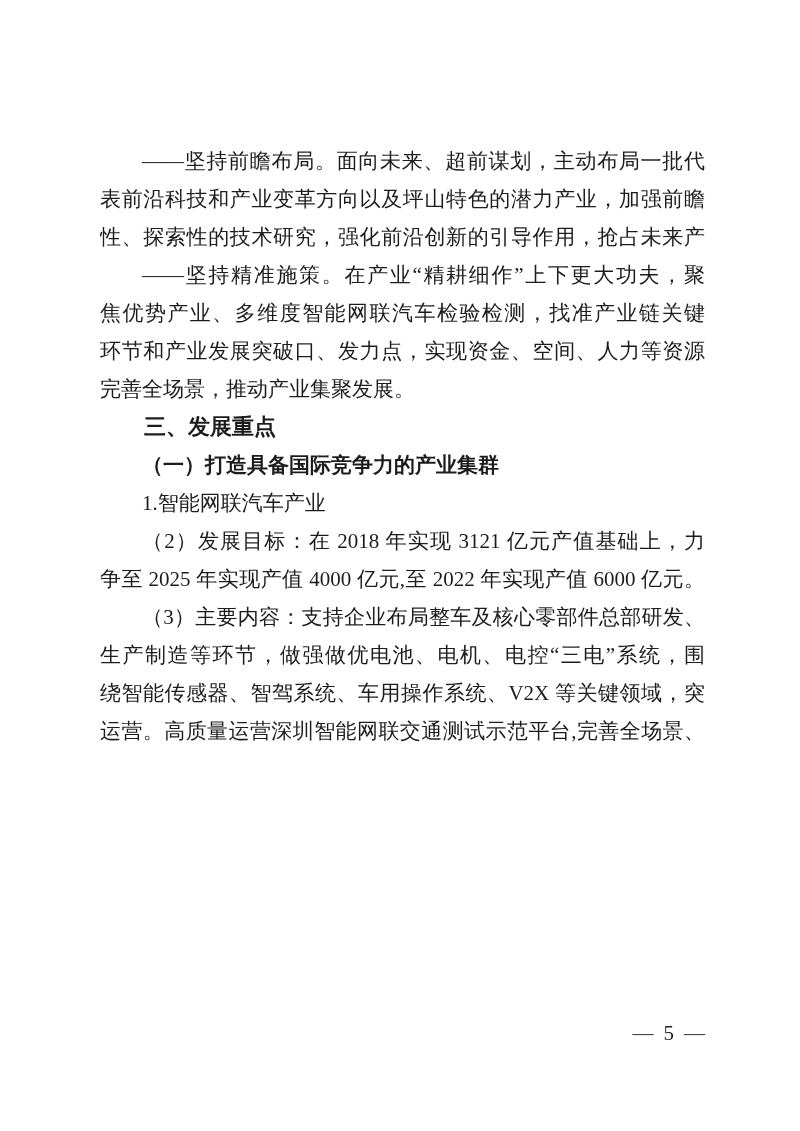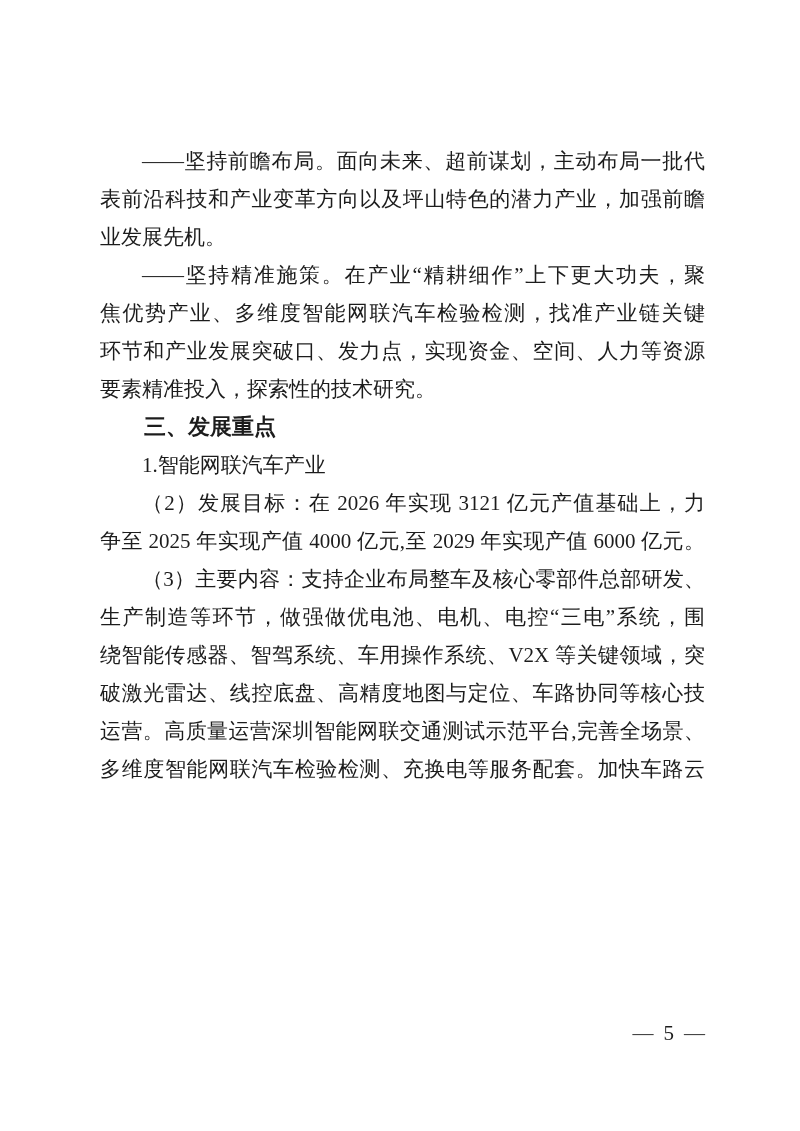--- a/index.html
+++ b/index.html
@@ -69,6 +69,7 @@
       <div class="blk blk-body">
         <div class="line first">——坚持前瞻布局。面向未来、超前谋划，主动布局一批代</div>
         <div class="line">表前沿科技和产业变革方向以及坪山特色的潜力产业，加强前瞻</div>
+        <div class="line">性、探索性的技术研究，强化前沿创新的引导作用，抢占未来产</div>
         <div class="line end">业发展先机。</div>
       </div>
       <div class="blk blk-body">

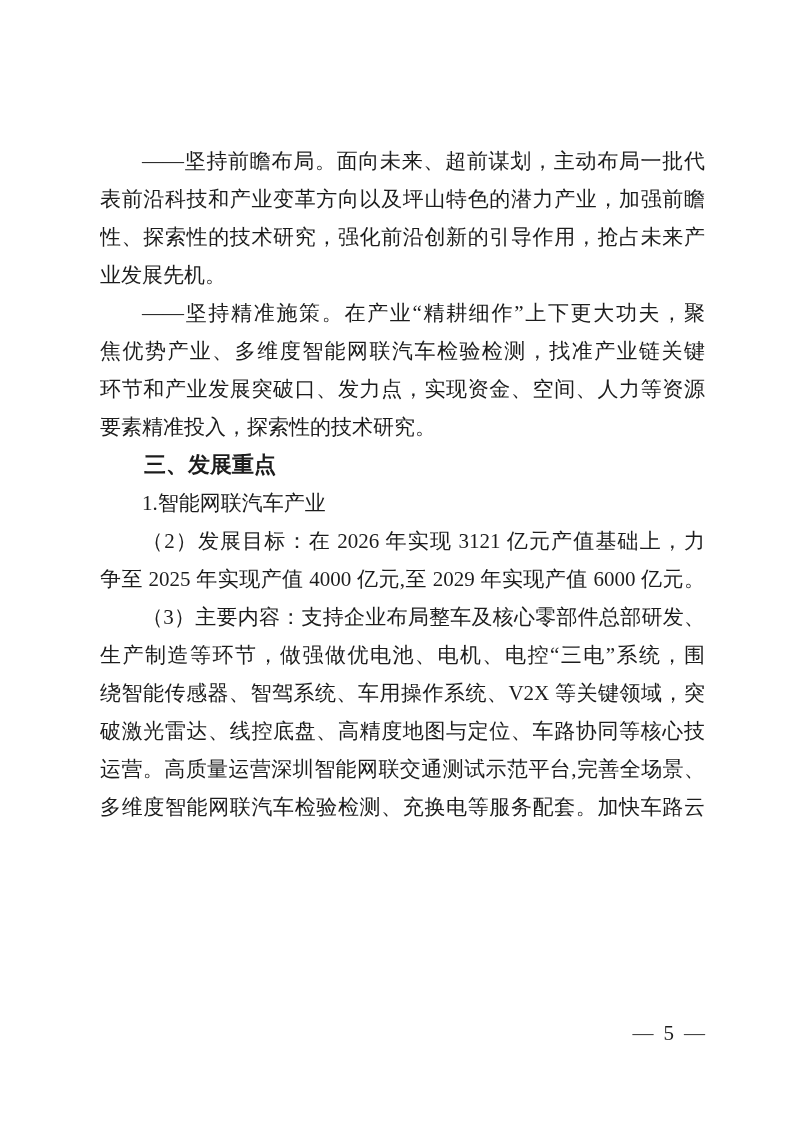--- a/index.html
+++ b/index.html
@@ -70,7 +70,6 @@
         <div class="line first">——坚持前瞻布局。面向未来、超前谋划，主动布局一批代</div>
         <div class="line">表前沿科技和产业变革方向以及坪山特色的潜力产业，加强前瞻</div>
         <div class="line">性、探索性的技术研究，强化前沿创新的引导作用，抢占未来产</div>
-        <div class="line end">业发展先机。</div>
       </div>
       <div class="blk blk-body">
         <div class="line first">——坚持精准施策。在产业“精耕细作”上下更大功夫，聚</div>

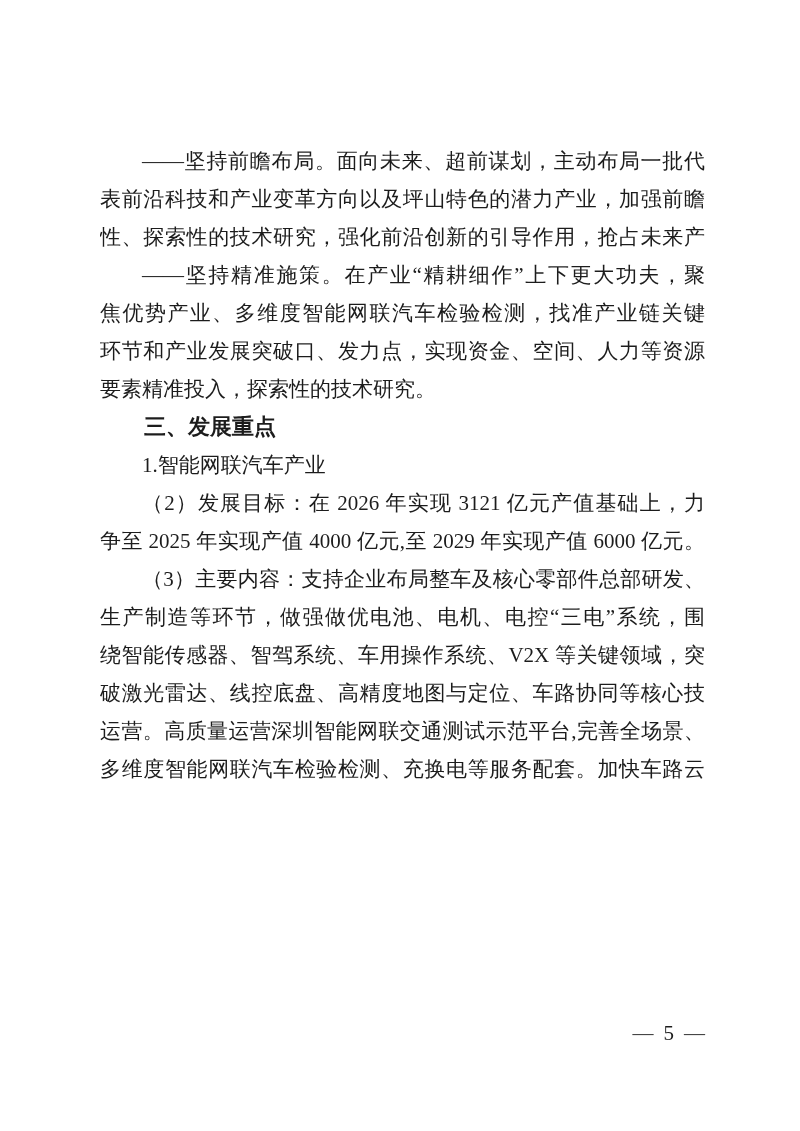--- a/index.html
+++ b/index.html
@@ -75,7 +75,7 @@
         <div class="line first">——坚持精准施策。在产业“精耕细作”上下更大功夫，聚</div>
         <div class="line">焦优势产业、多维度智能网联汽车检验检测，找准产业链关键</div>
         <div class="line">环节和产业发展突破口、发力点，实现资金、空间、人力等资源</div>
-        <div class="line end">要素精准投入，探索性的技术研究。</div>
+        <div class="line end">完善全场景，推动产业集聚发展。</div>
       </div>
       <div class="blk heading-hei">
         <div class="line first end">三、发展重点</div>

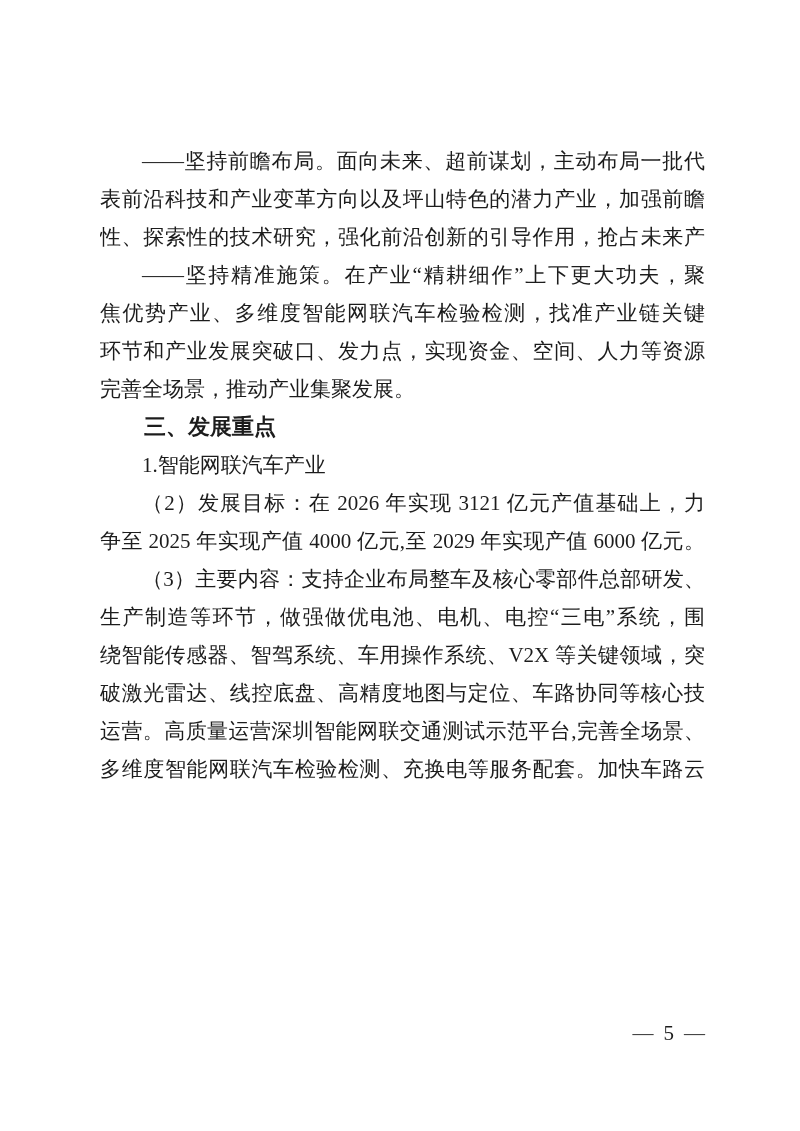--- a/index.html
+++ b/index.html
@@ -80,6 +80,9 @@
       <div class="blk heading-hei">
         <div class="line first end">三、发展重点</div>
       </div>
+      <div class="blk heading-kai">
+        <div class="line first end">（一）打造具备国际竞争力的产业集群</div>
+      </div>
       <div class="blk heading-sub">
         <div class="line first end">1.智能网联汽车产业</div>
       </div>

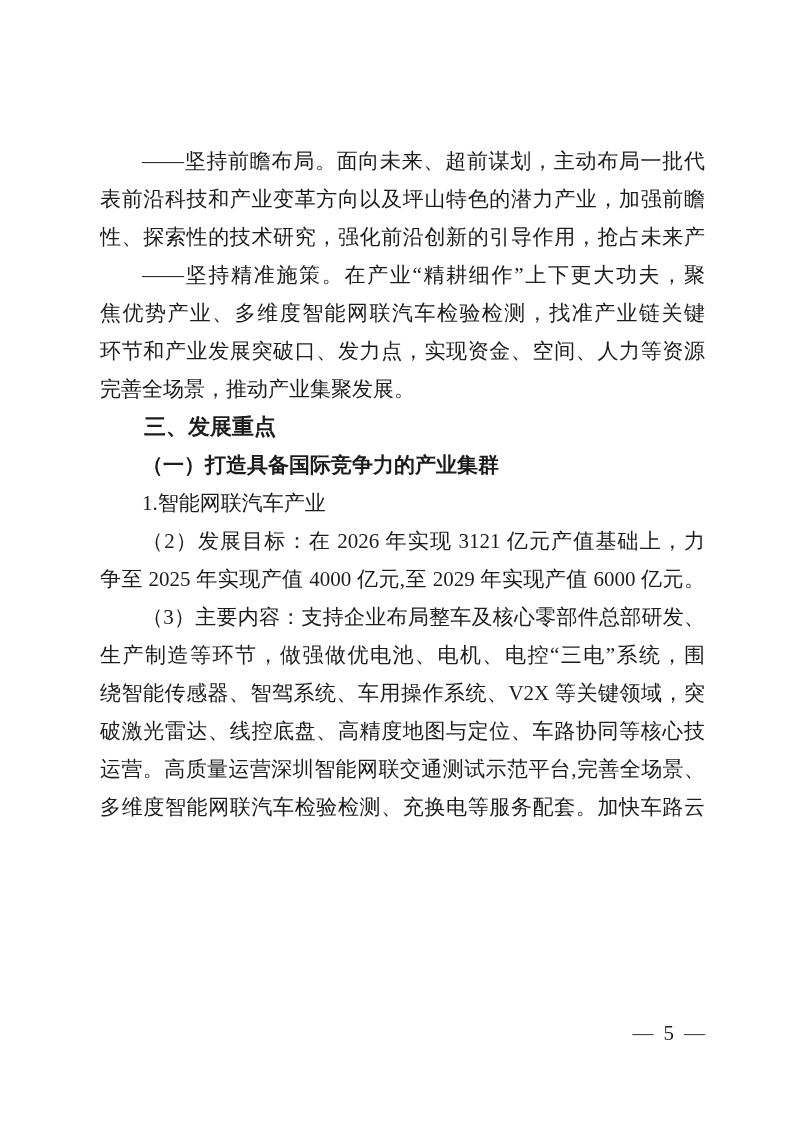--- a/index.html
+++ b/index.html
@@ -87,7 +87,7 @@
         <div class="line first end">1.智能网联汽车产业</div>
       </div>
       <div class="blk blk-body">
-        <div class="line first">（2）发展目标：在 2026 年实现 3121 亿元产值基础上，力</div>
+        <div class="line first">（2）发展目标：在 2018 年实现 3121 亿元产值基础上，力</div>
         <div class="line">争至 2025 年实现产值 4000 亿元,至 2029 年实现产值 6000 亿元。</div>
       </div>
       <div class="blk blk-body">

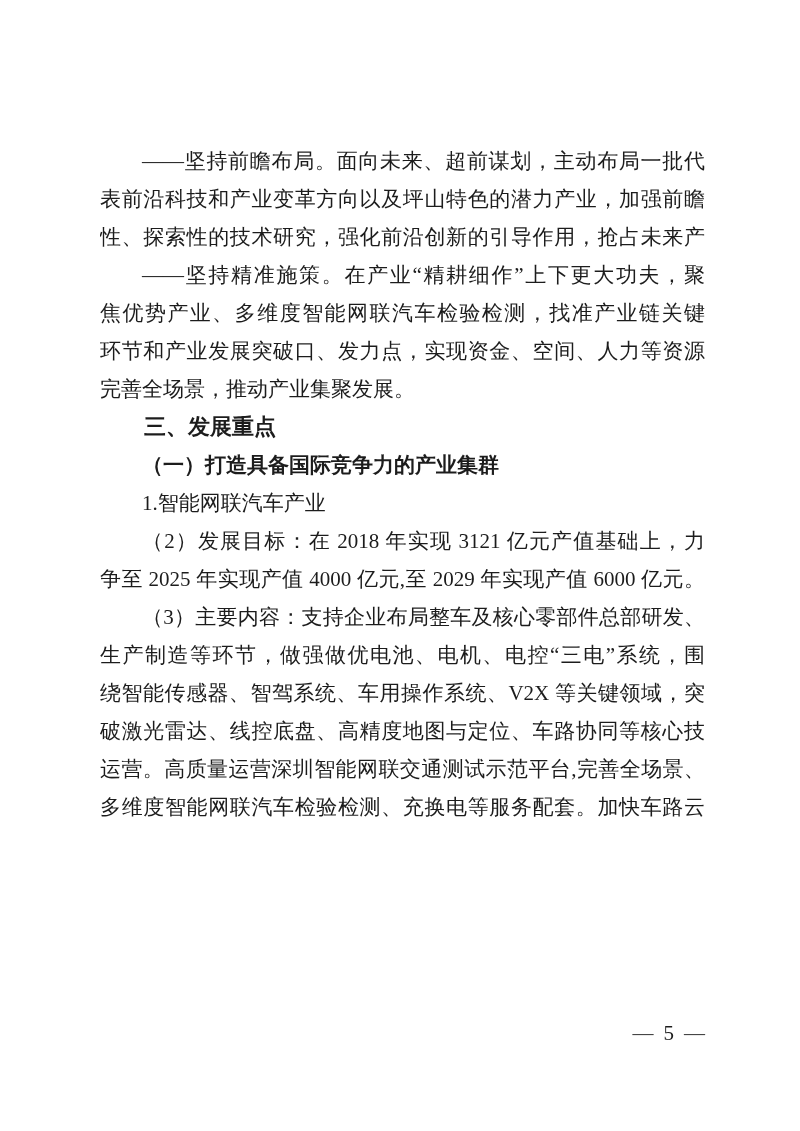--- a/index.html
+++ b/index.html
@@ -88,7 +88,7 @@
       </div>
       <div class="blk blk-body">
         <div class="line first">（2）发展目标：在 2018 年实现 3121 亿元产值基础上，力</div>
-        <div class="line">争至 2025 年实现产值 4000 亿元,至 2029 年实现产值 6000 亿元。</div>
+        <div class="line">争至 2025 年实现产值 4000 亿元,至 2022 年实现产值 6000 亿元。</div>
       </div>
       <div class="blk blk-body">
         <div class="line first">（3）主要内容：支持企业布局整车及核心零部件总部研发、</div>

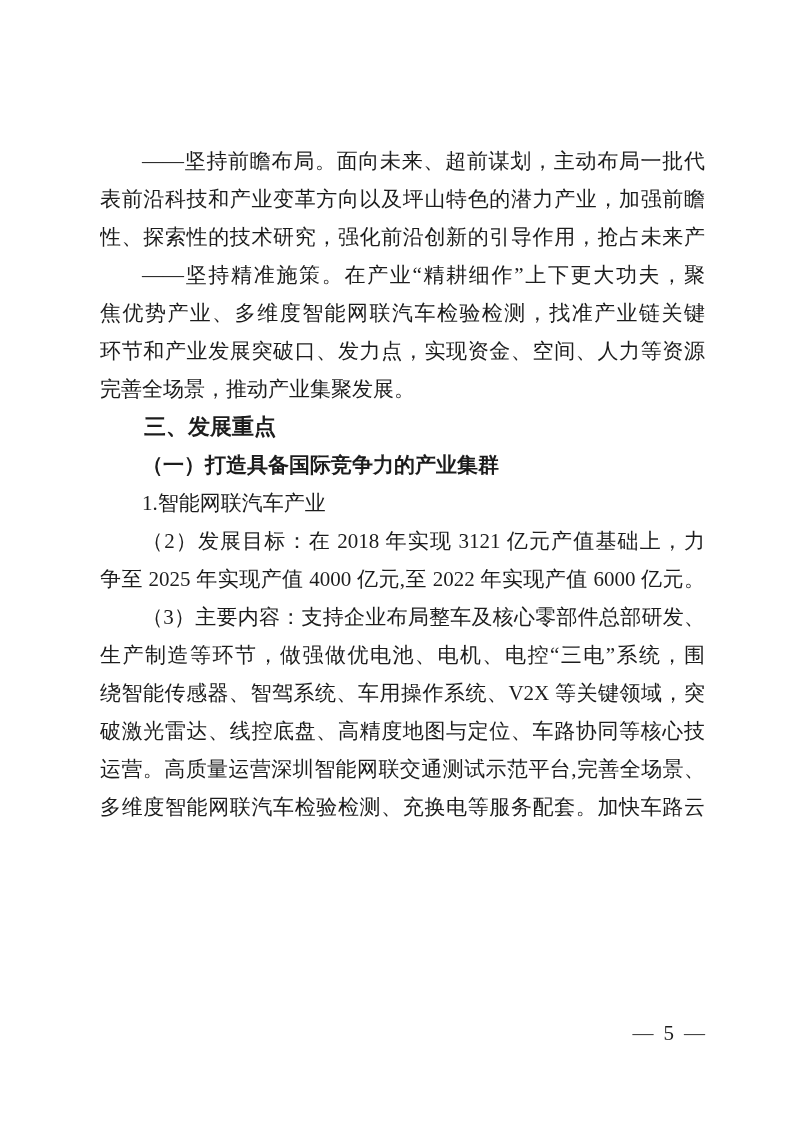--- a/index.html
+++ b/index.html
@@ -94,7 +94,6 @@
         <div class="line first">（3）主要内容：支持企业布局整车及核心零部件总部研发、</div>
         <div class="line">生产制造等环节，做强做优电池、电机、电控“三电”系统，围</div>
         <div class="line">绕智能传感器、智驾系统、车用操作系统、V2X 等关键领域，突</div>
-        <div class="line">破激光雷达、线控底盘、高精度地图与定位、车路协同等核心技</div>
         <div class="line">运营。高质量运营深圳智能网联交通测试示范平台,完善全场景、</div>
         <div class="line">多维度智能网联汽车检验检测、充换电等服务配套。加快车路云</div>
       </div>

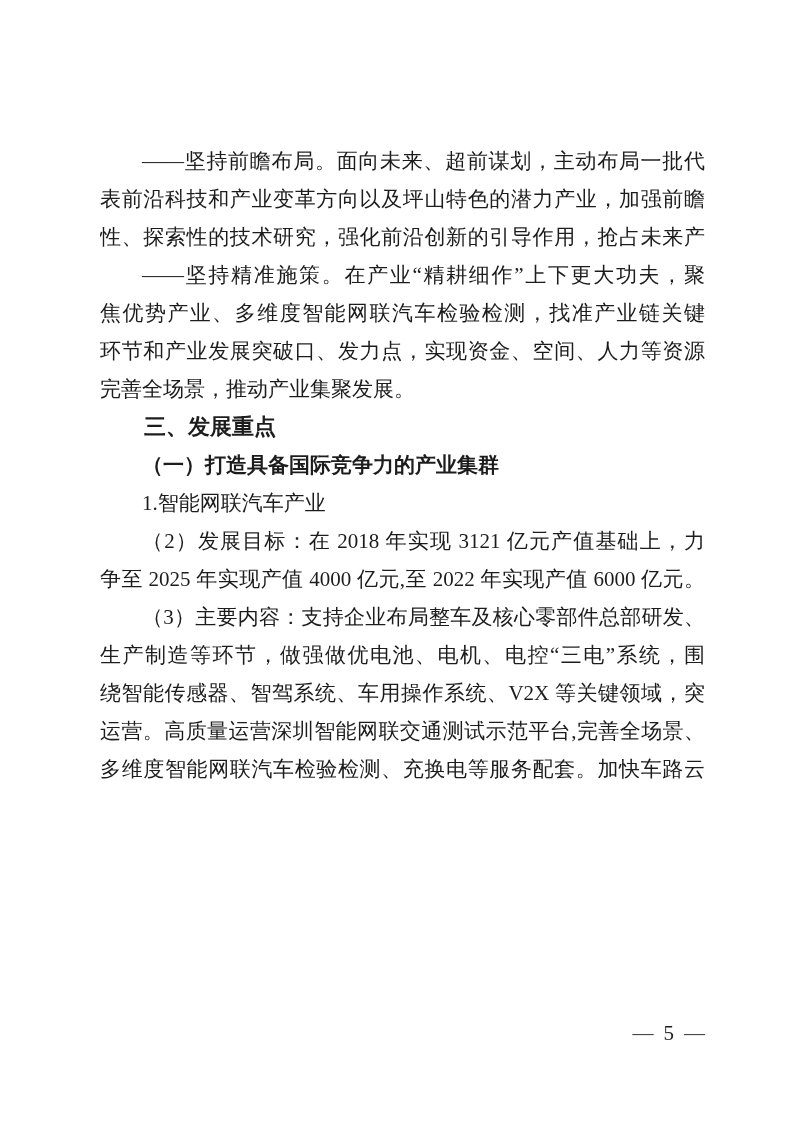--- a/index.html
+++ b/index.html
@@ -95,7 +95,6 @@
         <div class="line">生产制造等环节，做强做优电池、电机、电控“三电”系统，围</div>
         <div class="line">绕智能传感器、智驾系统、车用操作系统、V2X 等关键领域，突</div>
         <div class="line">运营。高质量运营深圳智能网联交通测试示范平台,完善全场景、</div>
-        <div class="line">多维度智能网联汽车检验检测、充换电等服务配套。加快车路云</div>
       </div>
     </main>
   <div class="footer"><span>—</span><span class="num">5</span><span>—</span></div>

